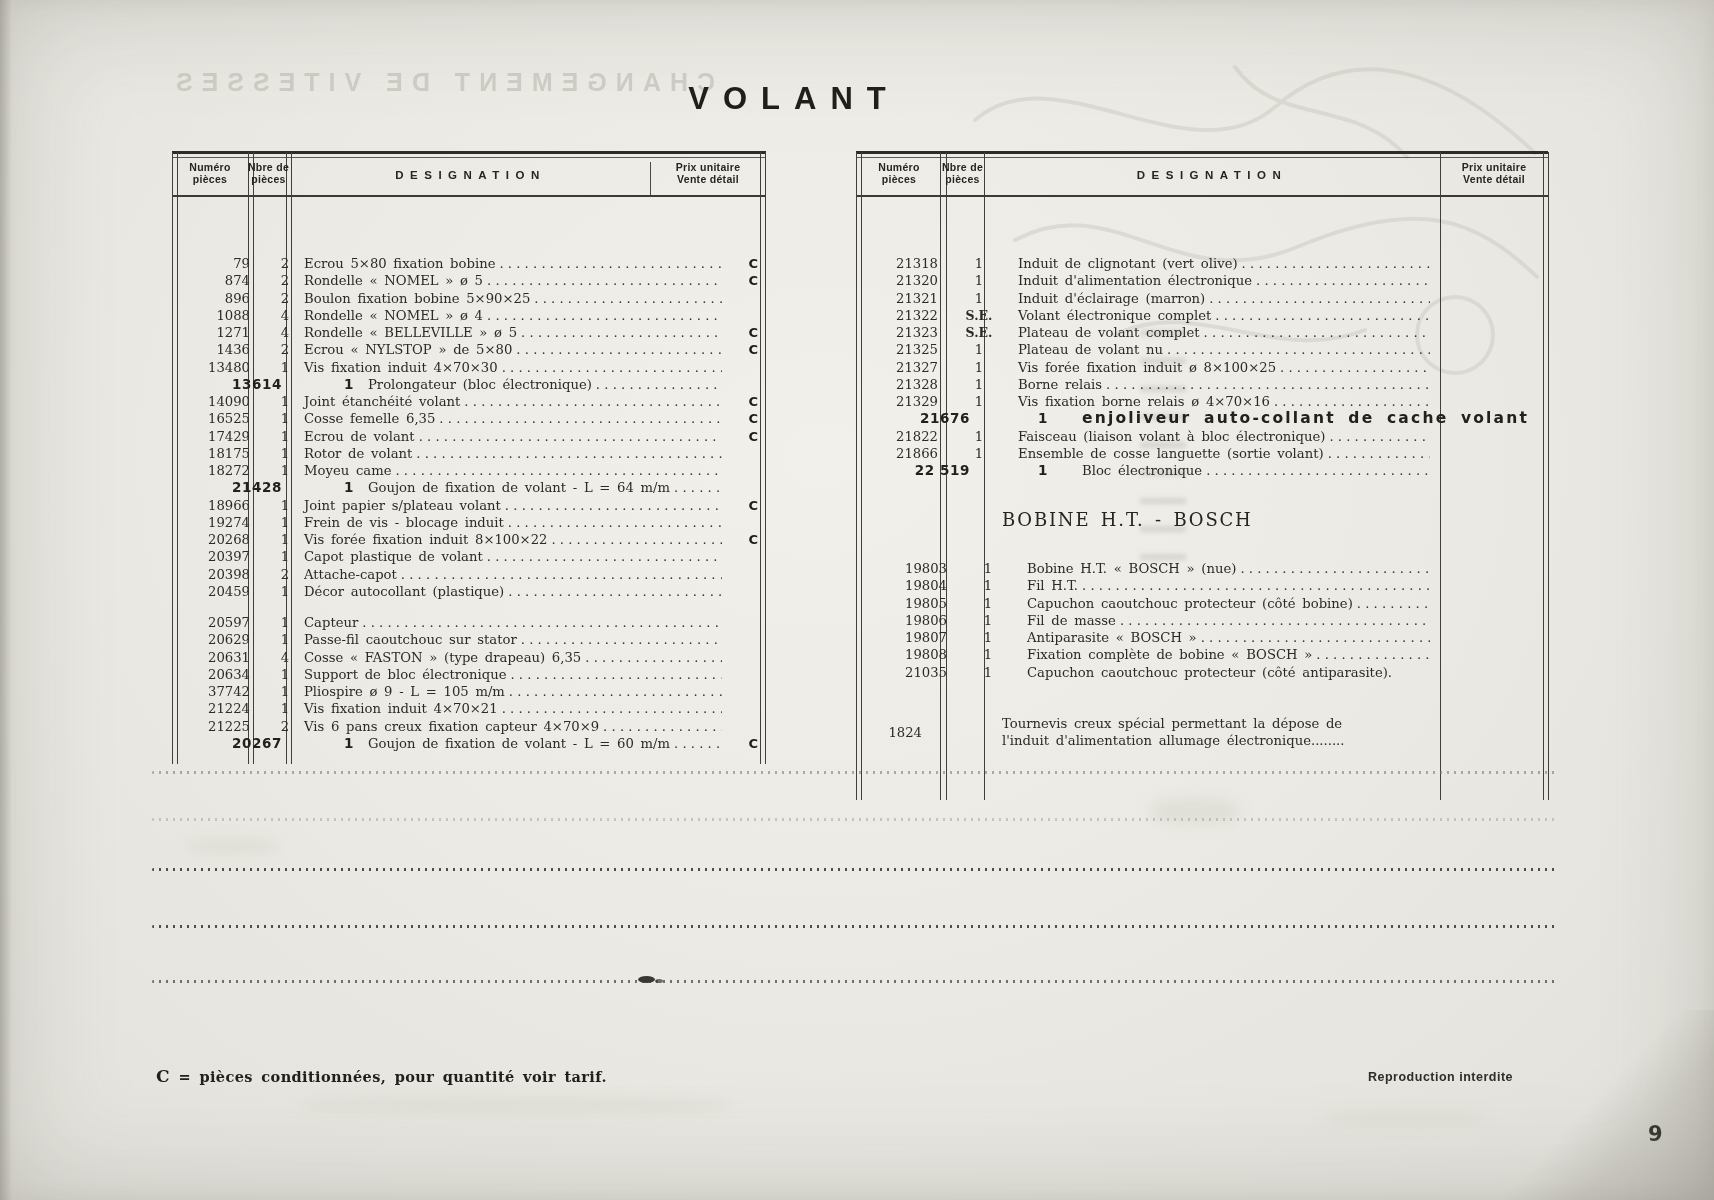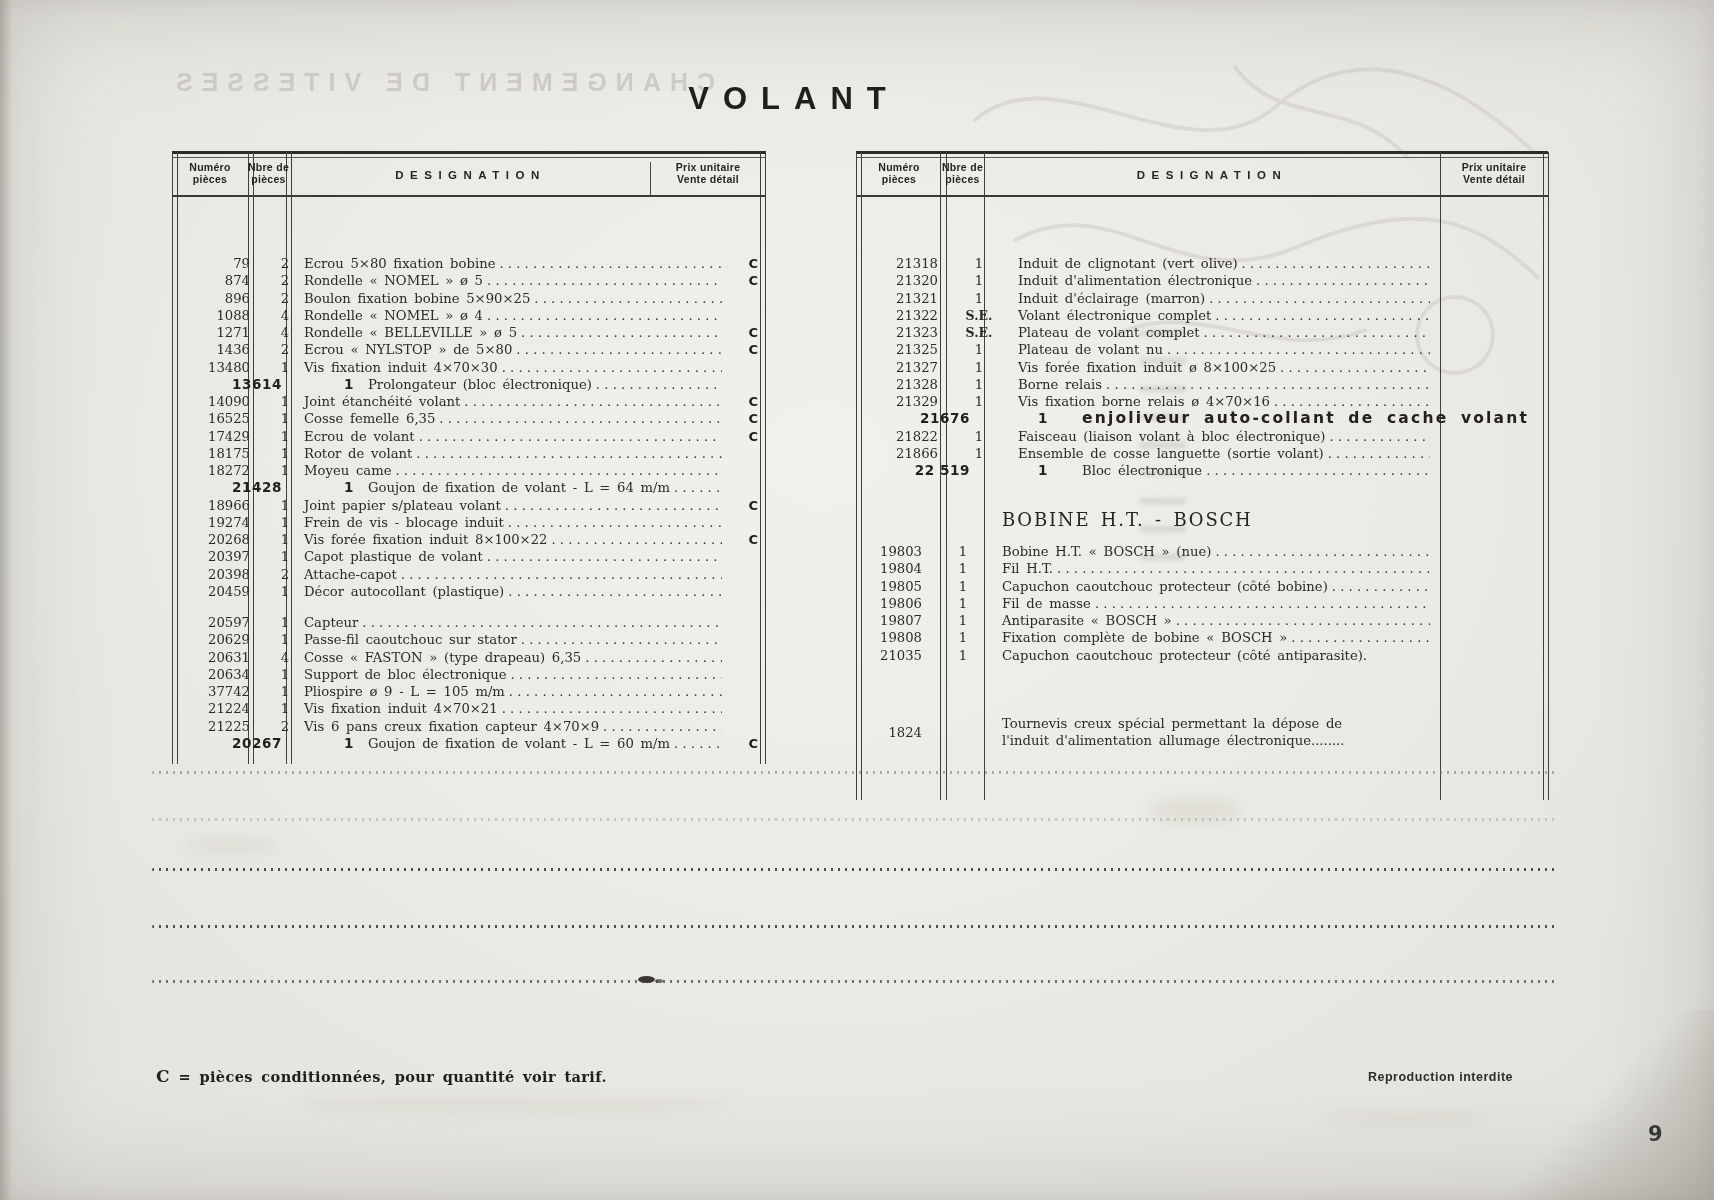--- a/index.html
+++ b/index.html
@@ -69,7 +69,7 @@
 
   .rows{position:absolute;left:0;right:0;}
   .rows-top{top:106px;margin-left:16px;}
-  .tbl-right .rows-b{top:394px;}
+  .tbl-right .rows-b{top:411px;margin-left:25px;}
 
   .trow{display:flex;align-items:baseline;height:17.25px;color:#2c2a25;
         font-size:13.2px;line-height:17.25px;}

